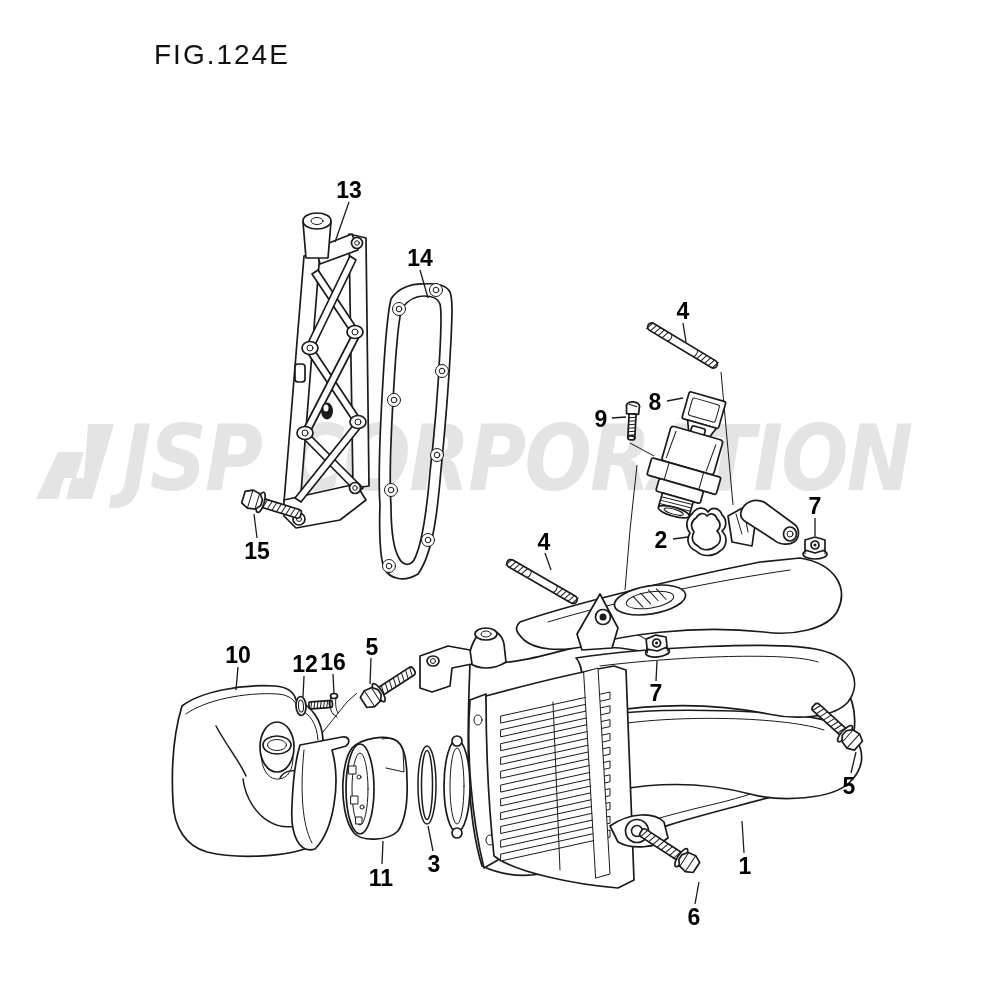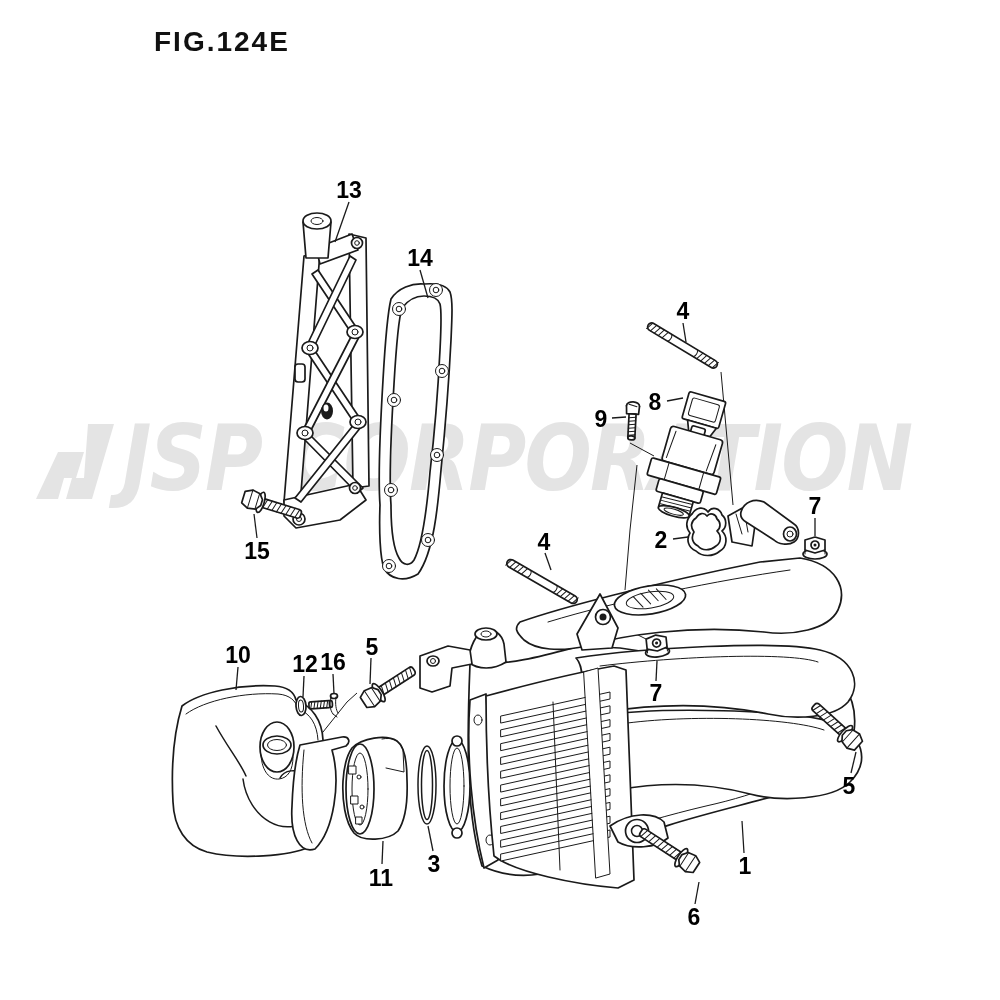--- a/index.html
+++ b/index.html
@@ -11,8 +11,8 @@
     white-space:nowrap;transform:scaleX(0.88);transform-origin:left center;line-height:1;}
   .watermark-logo{position:absolute;left:36px;top:420px;}
   .diagram-svg{position:absolute;inset:0;z-index:2;}
-  .page-title{position:absolute;left:154px;top:26px;z-index:3;font-size:28px;color:#111;
-    letter-spacing:2px;font-weight:700;text-align:right;}
+  .page-title{position:absolute;left:154px;top:39px;z-index:3;font-size:28px;color:#111;
+    letter-spacing:2px;font-weight:400;text-align:right;}
   
   .o{fill:#ffffff;stroke:#1a1a1a;stroke-width:1.7;stroke-linejoin:round;stroke-linecap:round;}
   .l{fill:none;stroke:#1a1a1a;stroke-width:1.5;stroke-linecap:round;stroke-linejoin:round;}

